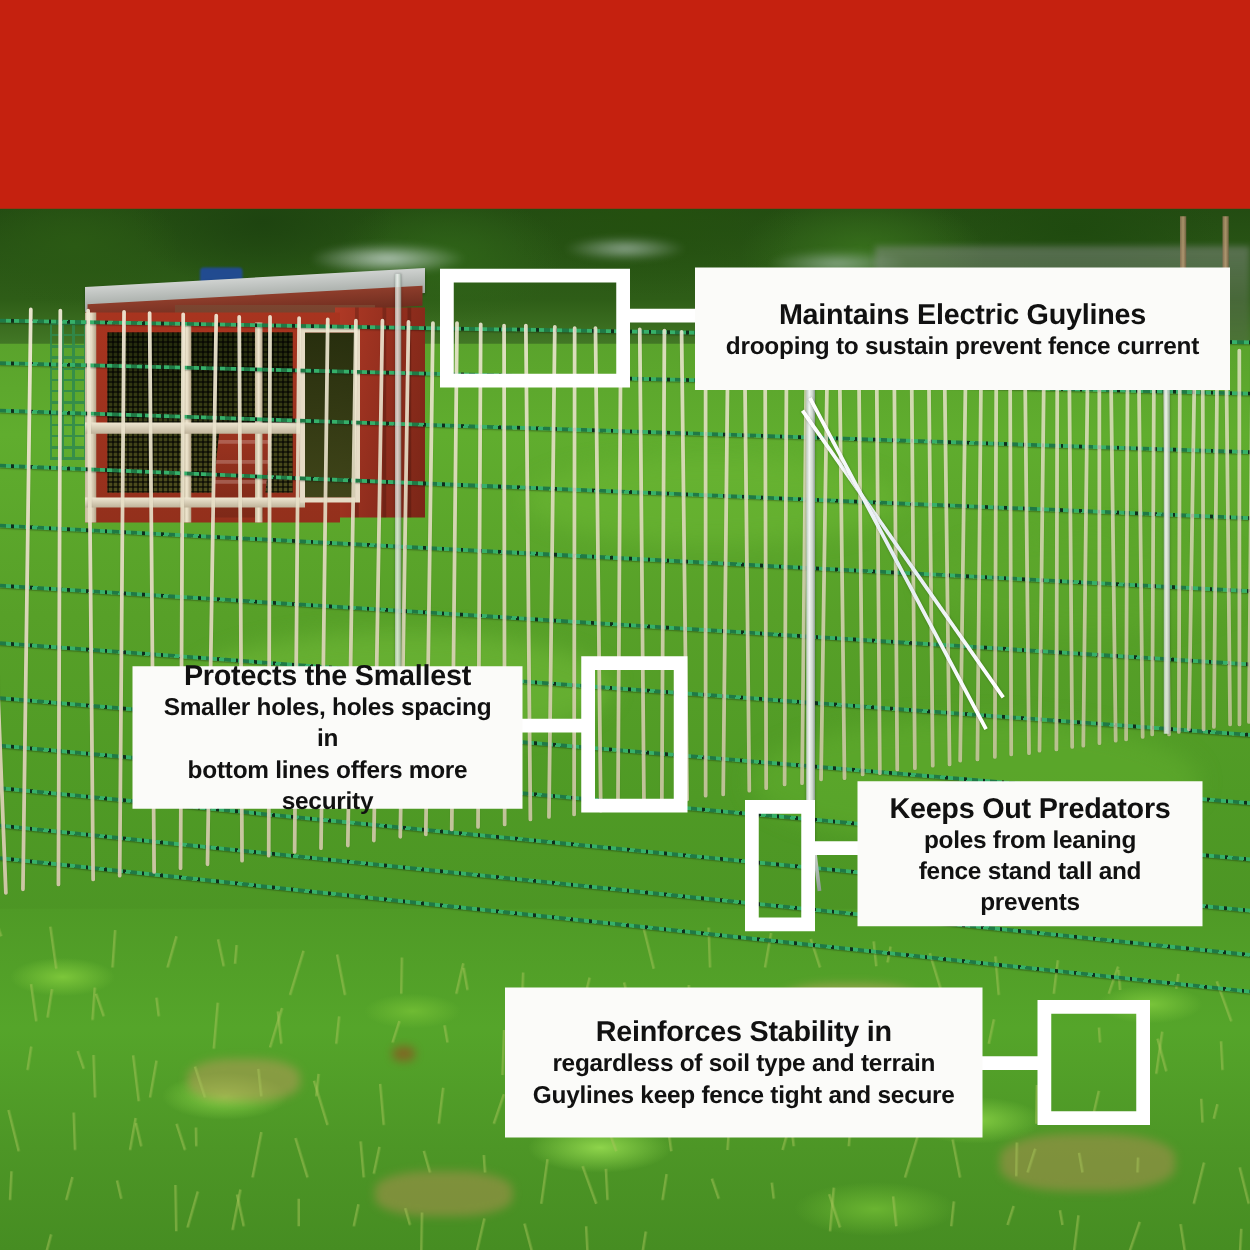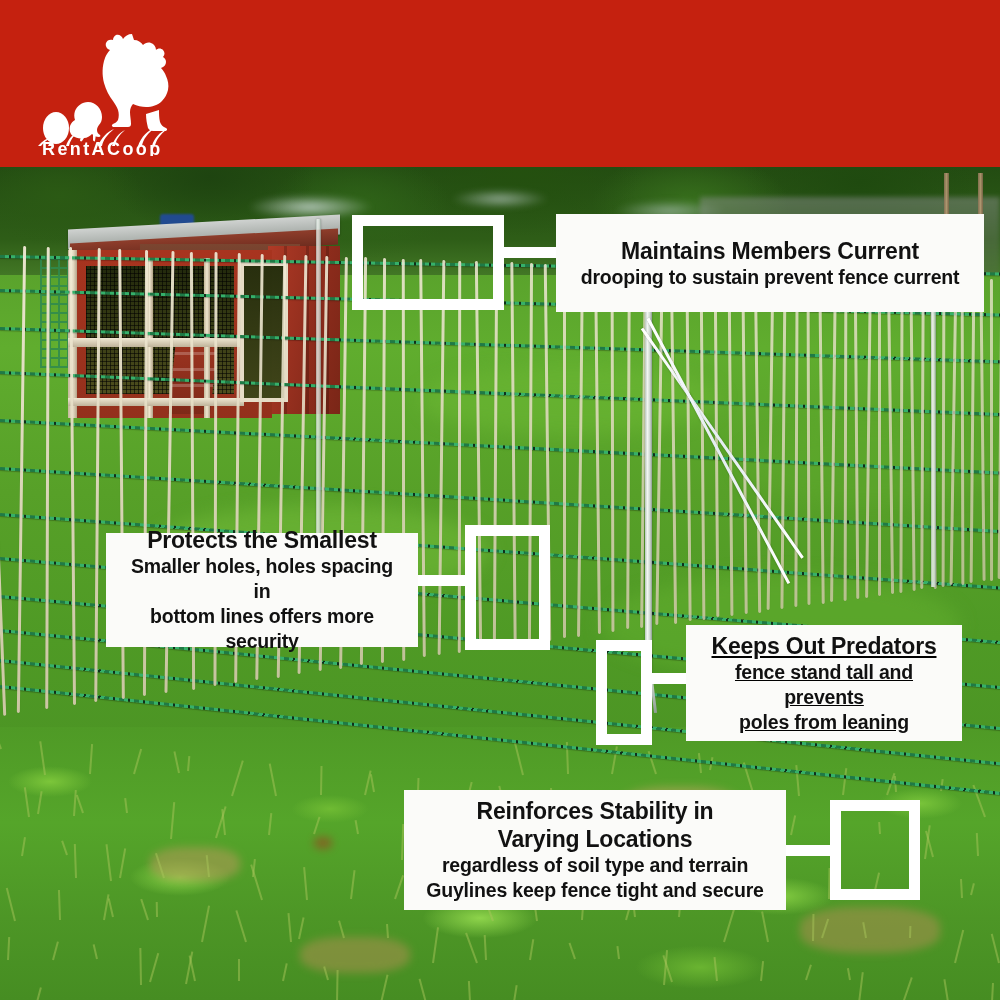--- a/index.html
+++ b/index.html
@@ -580,25 +580,6 @@
 
   <div id="header">
 
-    <div id="logo">
-      <svg viewBox="0 0 170 128">
-
-        <path fill="#ffffff" d="M96 6c-4 0-7 2-9 5 -1-3-4-5-7-4 -2 1-3 3-3 5 -3-1-6 0-7 3 -1 3 1 6 4 7 -2 2-4 5-5 8 -3 8-3 17-1 25 2 7 5 13 9 18 2 3 4 6 5 9 1 3 1 7 0 10 -1 2-3 3-5 4 -2 1-1 3 1 3h14c2 0 3-1 3-3 0-4-1-8-1-12 0-3 1-6 3-8 4 2 9 3 13 3 6 0 12-2 16-6 3-3 5-7 6-11 1-5 0-10-2-14 -1-3-3-6-5-8 3-1 5-3 5-6 0-2-1-4-3-5 2-2 2-5 0-7 -2-2-5-2-7 0 0-3-2-6-5-7 -3-1-6 0-8 2 -2-3-5-5-9-5z"></path>
-        <path fill="#ffffff" d="M110 86c0 5 1 10 2 14 1 2 3 3 5 3h12c2 0 3-2 1-3 -3-1-5-3-6-6 -1-4-1-8-1-12z"></path>
-
-        <path fill="#ffffff" d="M52 74c-6 0-11 4-13 9 -1 3-1 6 0 9 -2 1-4 3-5 6 -1 4 0 8 3 10 3 2 7 3 11 2 3 0 6-2 8-4 2 2 4 3 7 3 1 0 2-1 1-2 -2-1-3-3-3-5 0-2 1-4 2-5 2-2 3-5 3-8 0-8-6-15-14-15z"></path>
-        <path fill="#ffffff" d="M47 104l-3 8c0 1 1 2 2 1l4-6z"></path>
-        <path fill="#ffffff" d="M57 104l0 8c0 1 2 2 2 1l1-7z"></path>
-
-        <ellipse fill="#ffffff" cx="20" cy="100" rx="13" ry="16"></ellipse>
-
-        <path fill="#ffffff" d="M2 118c4-5 9-8 14-9 -5 3-9 6-11 9zm10 0c3-6 8-10 13-12 -5 4-8 8-9 12zm18 0c2-7 7-12 13-15 -6 5-9 10-10 15zM62 118c3-8 9-14 16-17 -7 6-11 11-12 17zm14 0c2-7 7-13 13-16 -6 5-9 10-10 16zm26 0c3-9 10-16 18-19 -8 6-13 12-14 19zm14 0c2-8 8-14 15-17 -7 6-11 11-12 17z"></path>
-
-        <g fill="#ffffff">
-          <text x="6" y="127" font-family="Liberation Sans, sans-serif" font-size="18" font-weight="bold" letter-spacing="2.4">RentACoop</text>
-        </g>
-      </svg>
-    </div>
 
   </div>
 

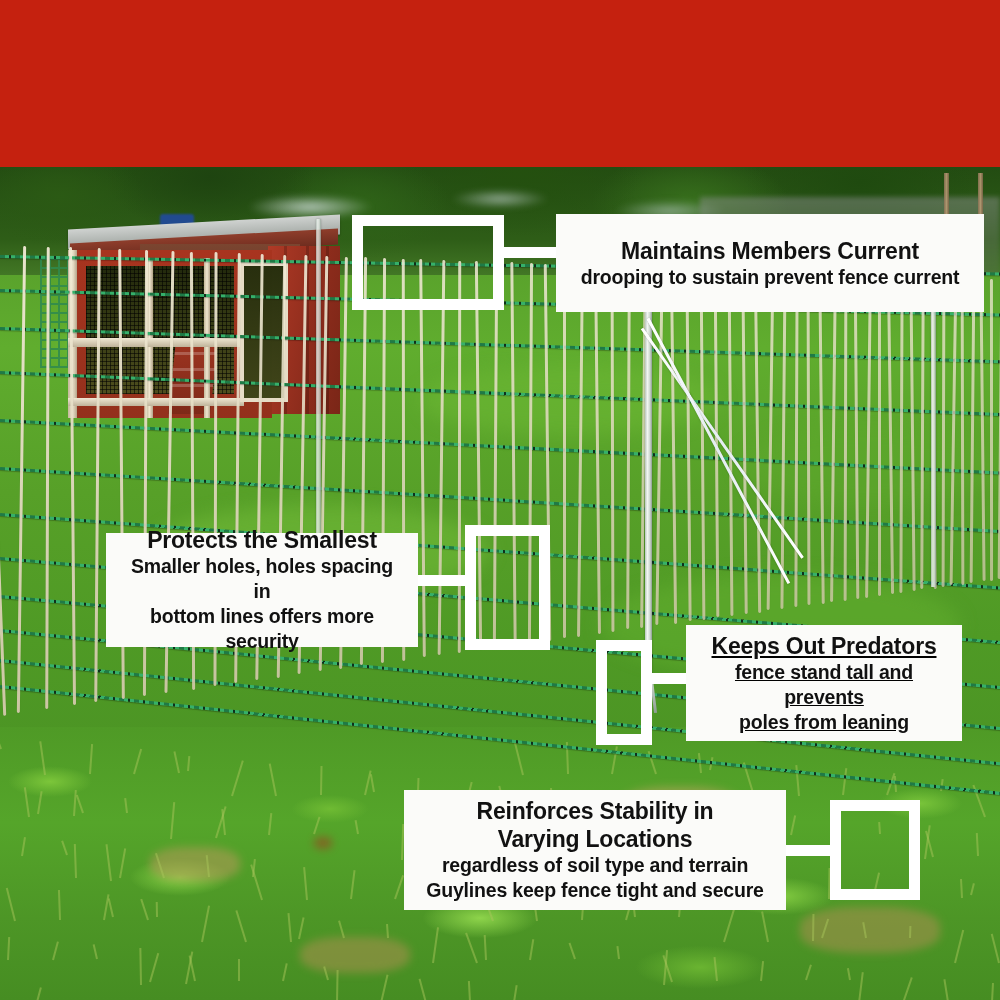--- a/index.html
+++ b/index.html
@@ -555,7 +555,7 @@
   </div>
 
   <div class="callout" style="left:556px;top:214px;width:428px;height:98px;">
-    <div class="c-title">Maintains Members Current</div>
+    <div class="c-title">Maintains Electric Guylines</div>
     <div class="c-body">drooping to sustain prevent fence current</div>
   </div>
 

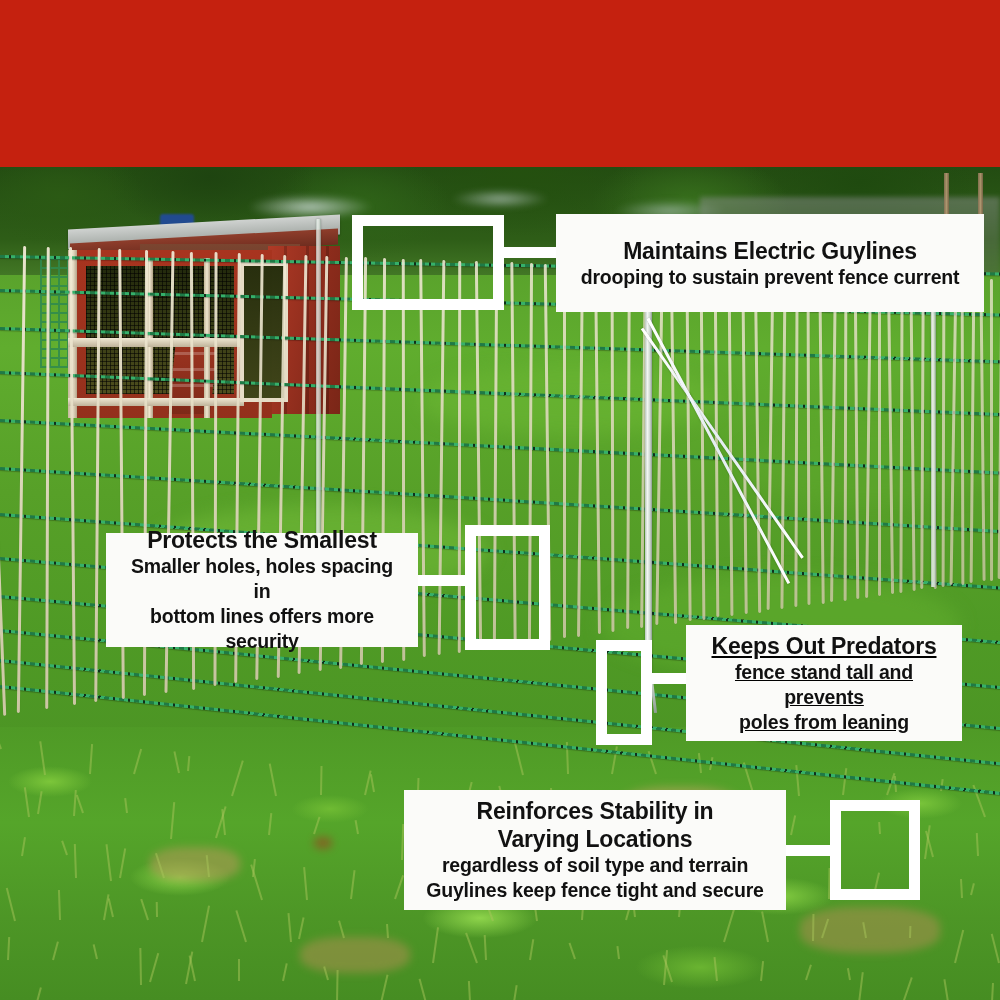--- a/index.html
+++ b/index.html
@@ -565,7 +565,7 @@
     <div class="c-body">bottom lines offers more security</div>
   </div>
 
-  <div class="callout" style="left:686px;top:625px;width:276px;height:116px;text-decoration:underline;">
+  <div class="callout" style="left:686px;top:625px;width:276px;height:116px;">
     <div class="c-title">Keeps Out Predators</div>
     <div class="c-body">fence stand tall and prevents</div>
     <div class="c-body">poles from leaning</div>

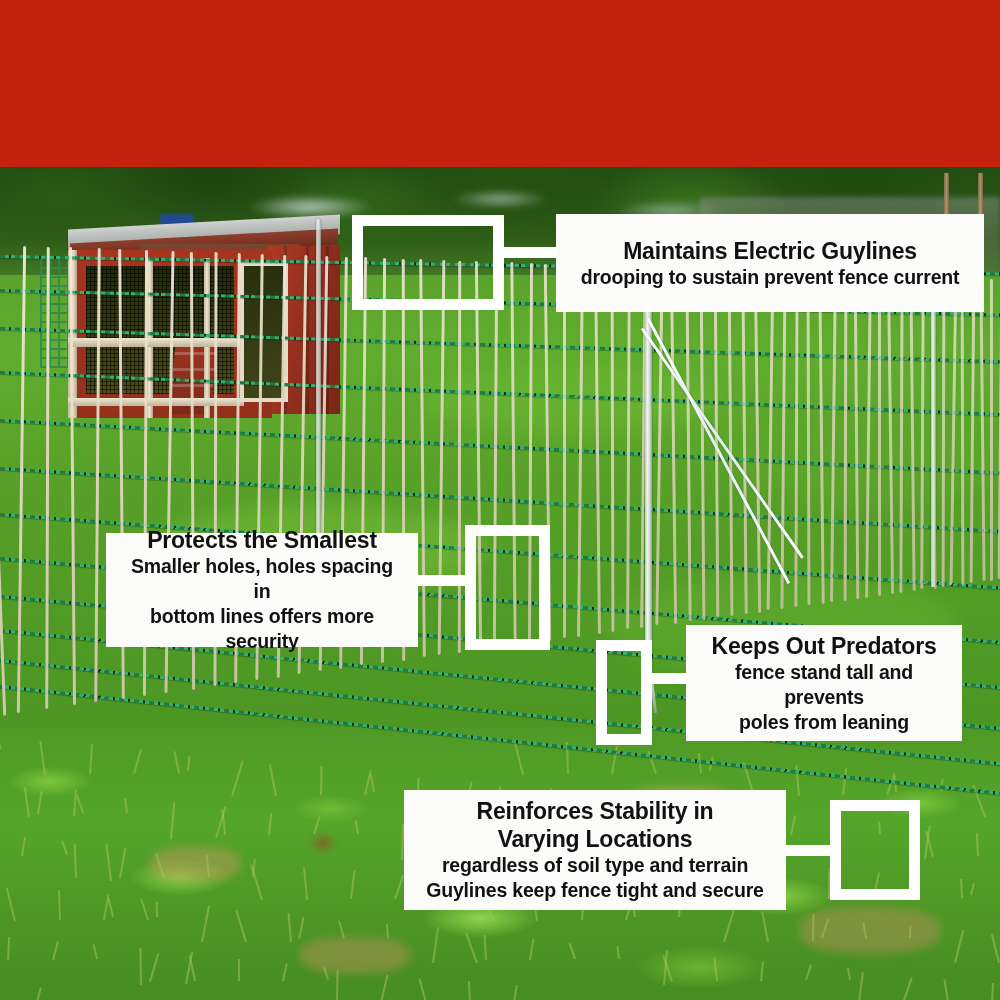--- a/index.html
+++ b/index.html
@@ -567,8 +567,8 @@
 
   <div class="callout" style="left:686px;top:625px;width:276px;height:116px;">
     <div class="c-title">Keeps Out Predators</div>
+    <div class="c-body">poles from leaning</div>
     <div class="c-body">fence stand tall and prevents</div>
-    <div class="c-body">poles from leaning</div>
   </div>
 
   <div class="callout" style="left:404px;top:790px;width:382px;height:120px;">

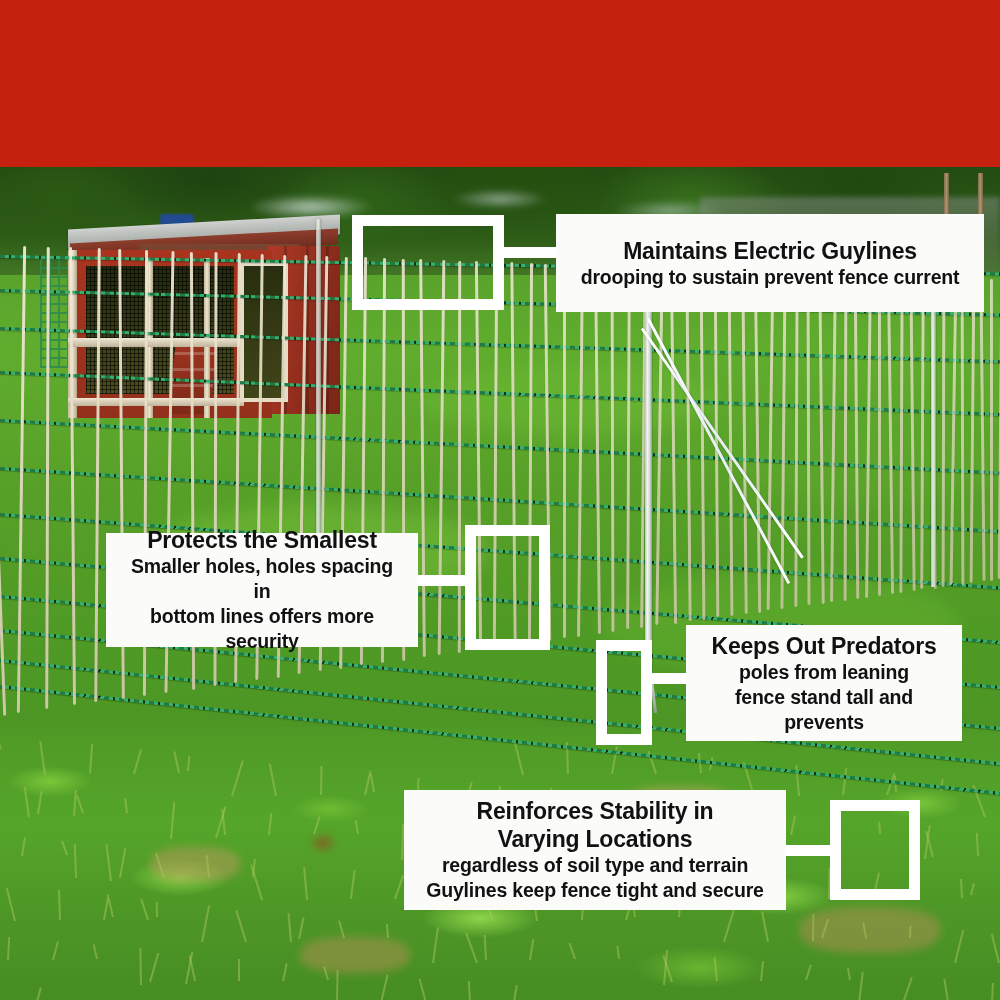--- a/index.html
+++ b/index.html
@@ -573,7 +573,6 @@
 
   <div class="callout" style="left:404px;top:790px;width:382px;height:120px;">
     <div class="c-title">Reinforces Stability in</div>
-    <div class="c-title">Varying Locations</div>
     <div class="c-body">regardless of soil type and terrain</div>
     <div class="c-body">Guylines keep fence tight and secure</div>
   </div>

